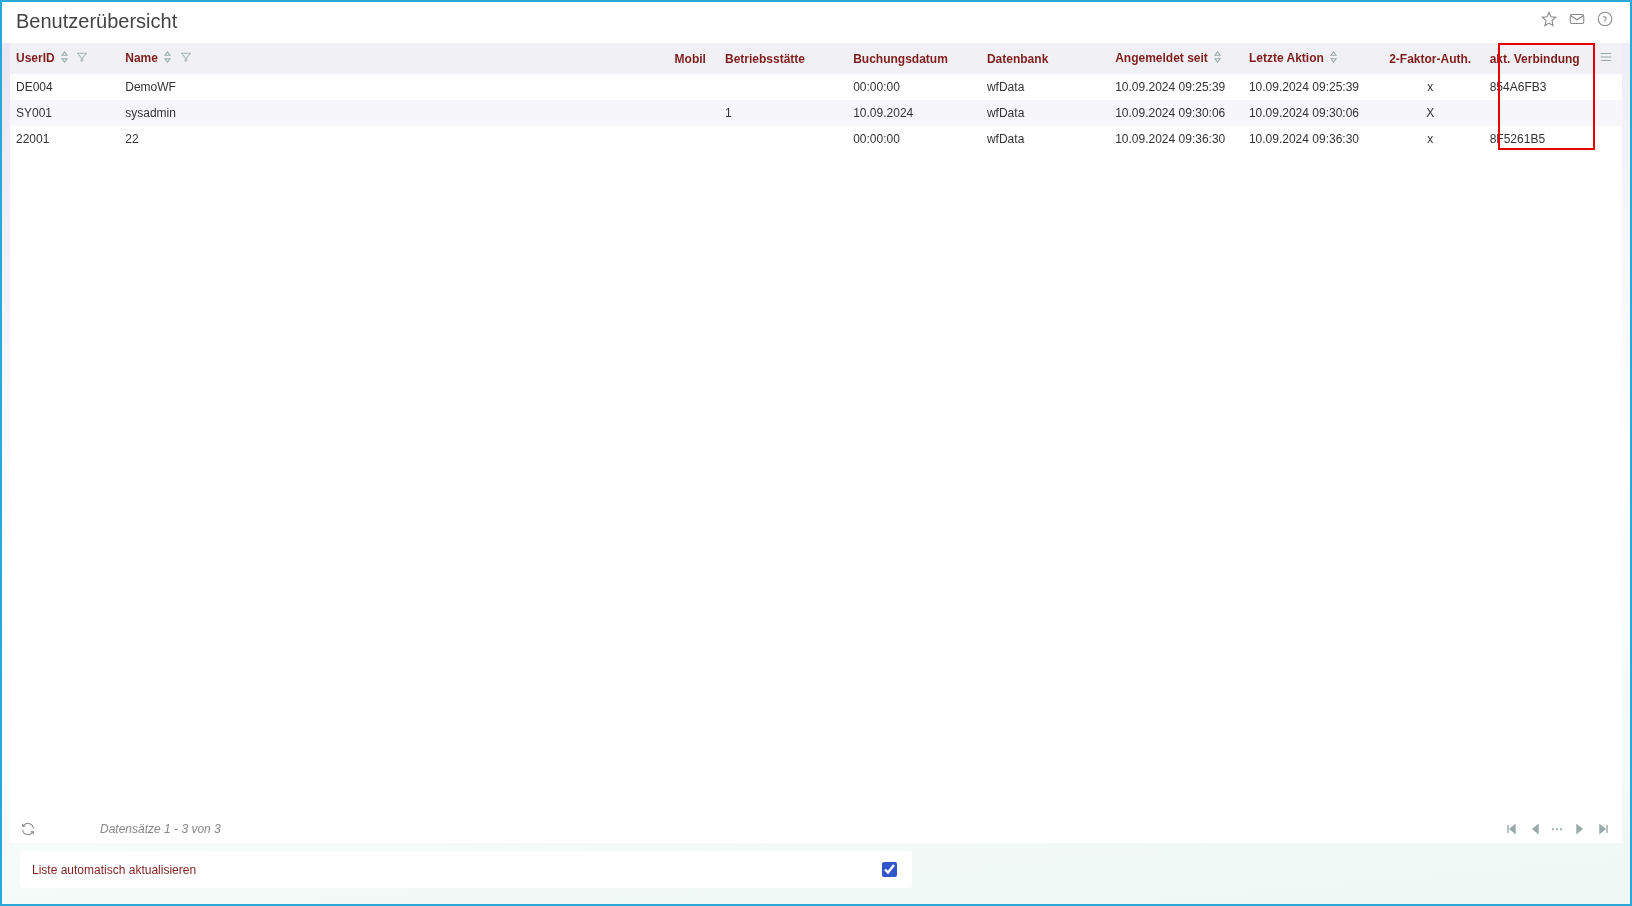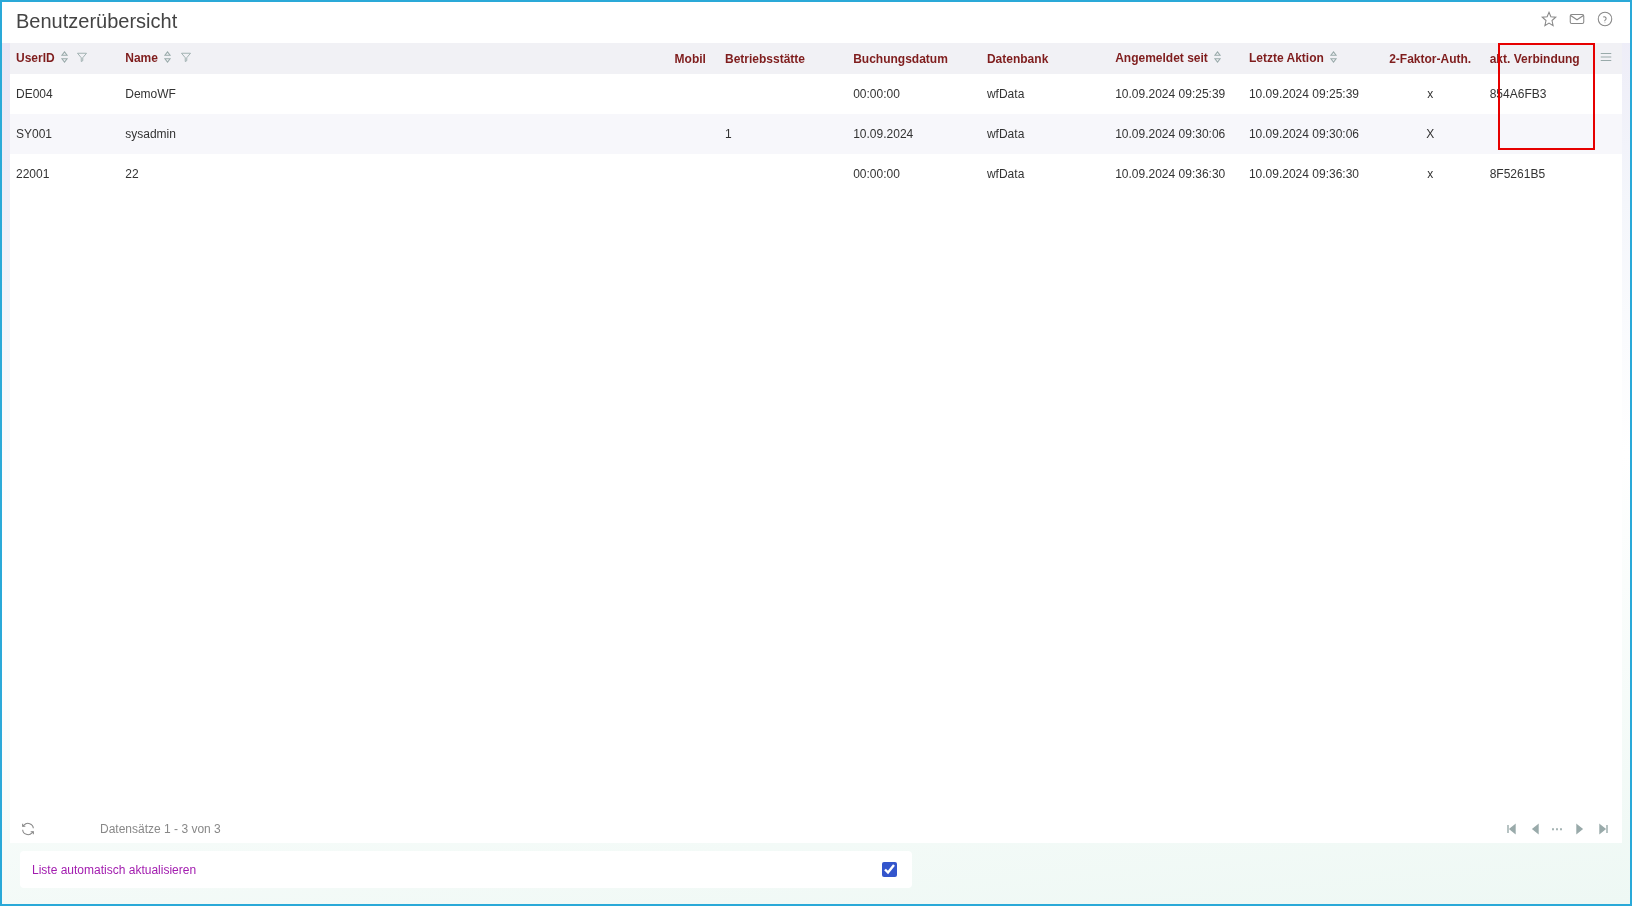--- a/index.html
+++ b/index.html
@@ -53,7 +53,7 @@
     white-space: nowrap;
   }
   tbody td {
-    padding: 13px 6px;
+    padding: 6px 6px;
     font-size: 12px;
     white-space: nowrap;
   }

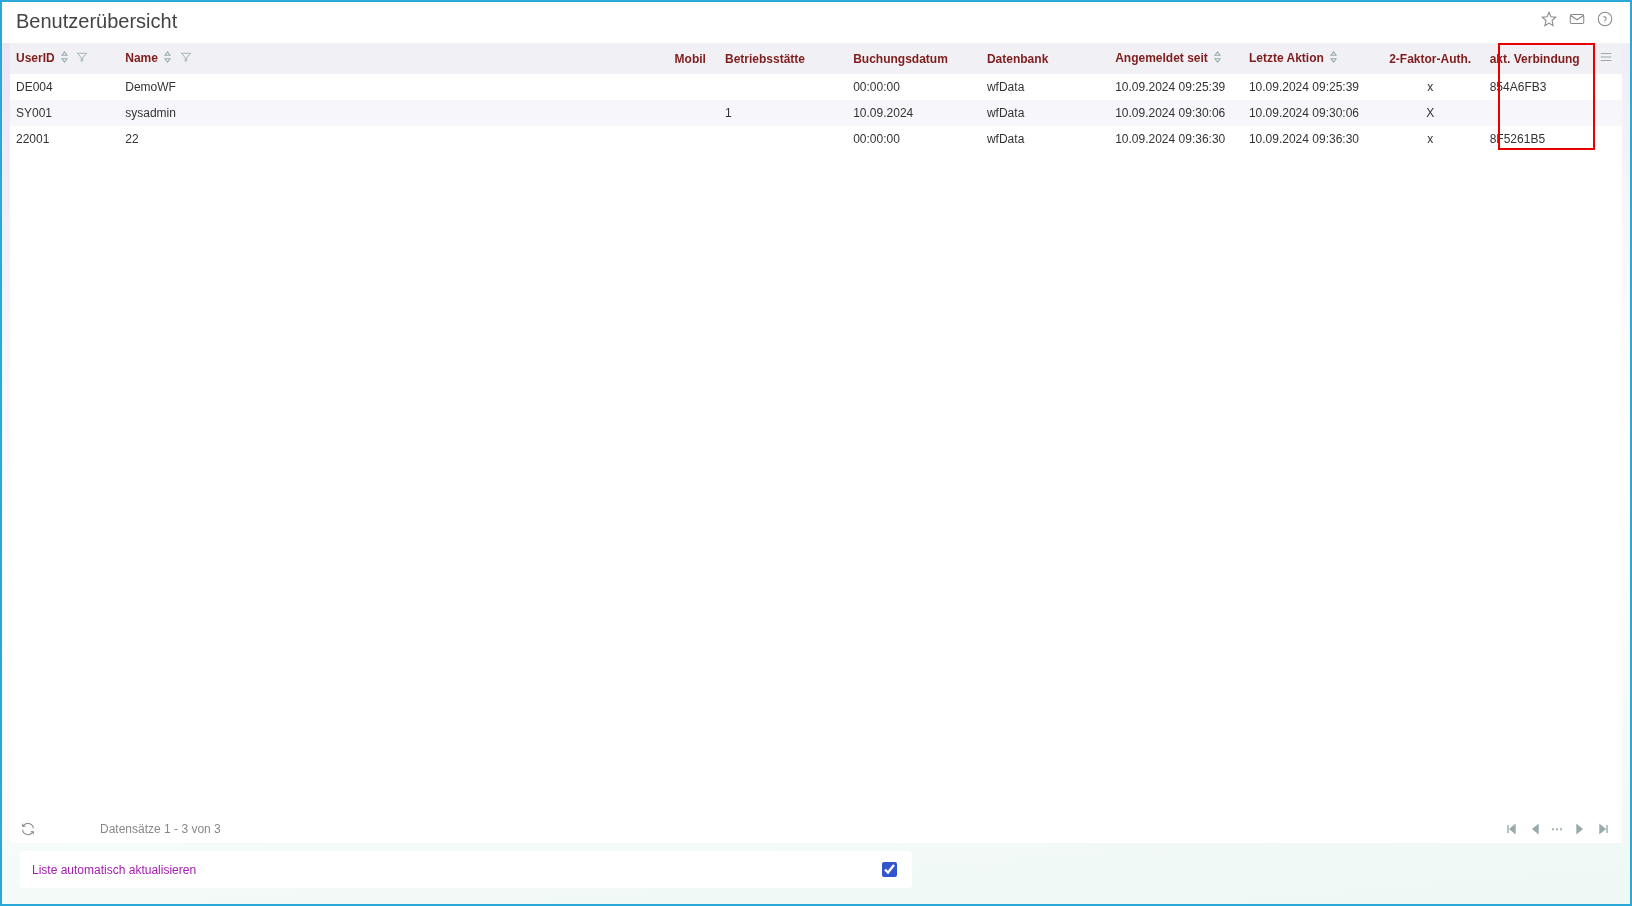--- a/index.html
+++ b/index.html
@@ -95,7 +95,7 @@
   }
   .refresh-ico { width:16px; height:16px; cursor:pointer; }
   .refresh-ico svg { stroke:#888; fill:none; stroke-width:1.6; }
-  .status-text { color:#888; margin-left: 50px; }
+  .status-text { color:#888; font-style: italic; margin-left: 50px; }
   .pager { margin-left:auto; display:flex; gap:8px; align-items:center; }
   .pager .picon { width:16px; height:16px; cursor:pointer; display:flex; align-items:center; justify-content:center;}
   .pager svg { stroke:#9aa; fill:#9aa; stroke-width:1.4;}

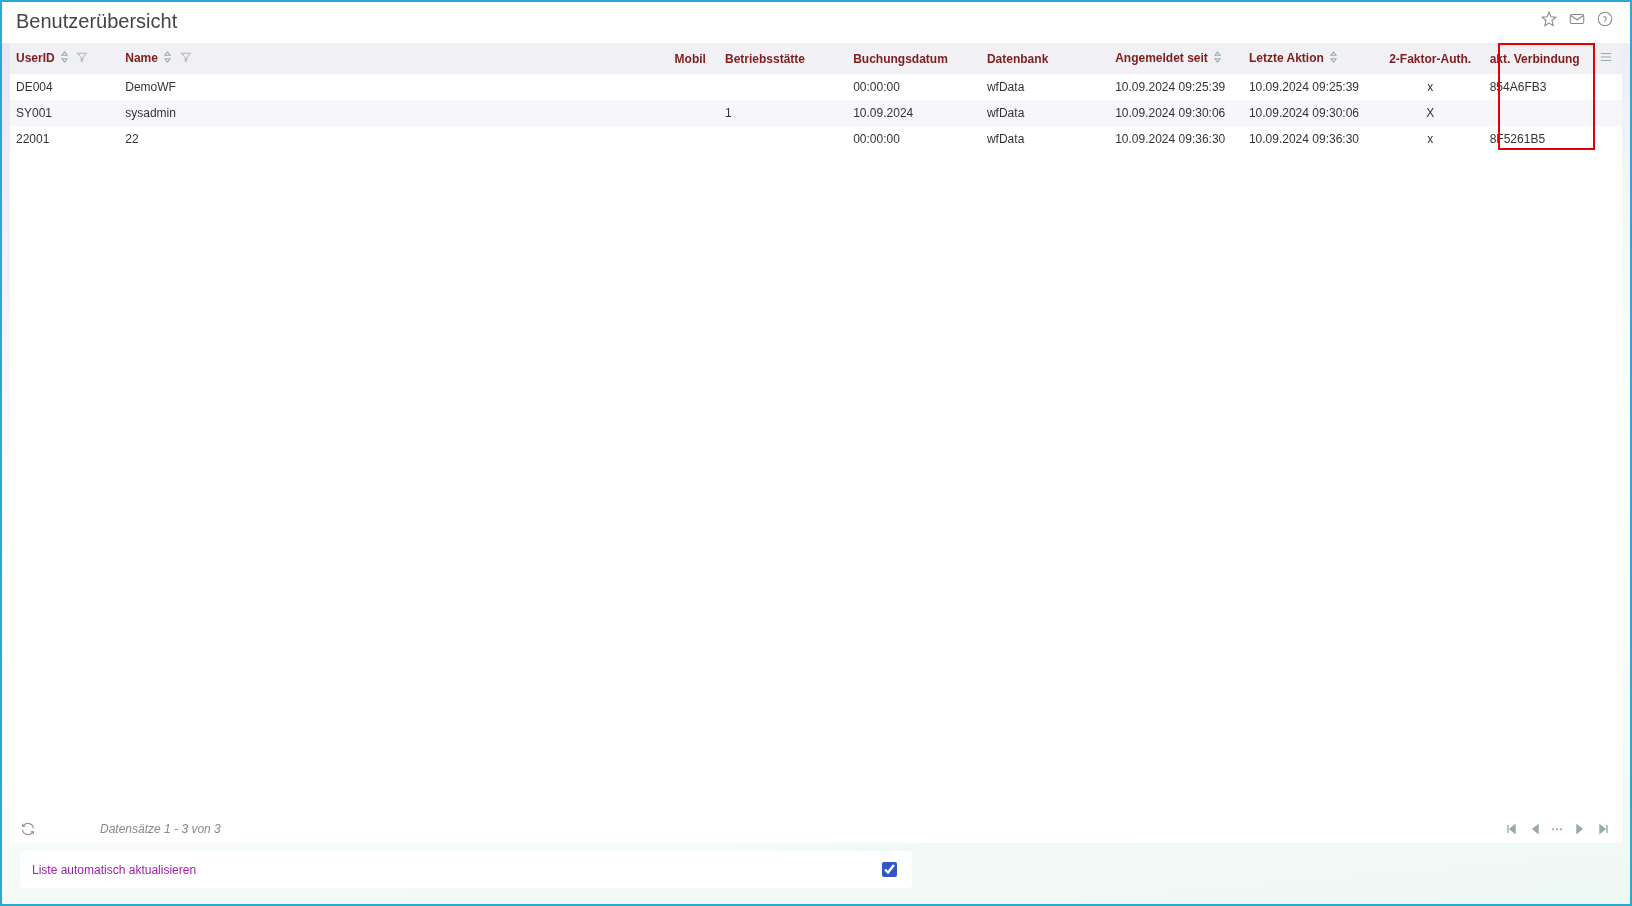--- a/index.html
+++ b/index.html
@@ -116,7 +116,7 @@
     width: 56%;
     justify-content: space-between;
   }
-  .auto-update label { color:#a21caf; }
+  .auto-update label { color:#7f1d1d; }
   .auto-update input { accent-color:#3355cc; width:15px; height:15px;}
   .btn {
     background:#5560b8;

